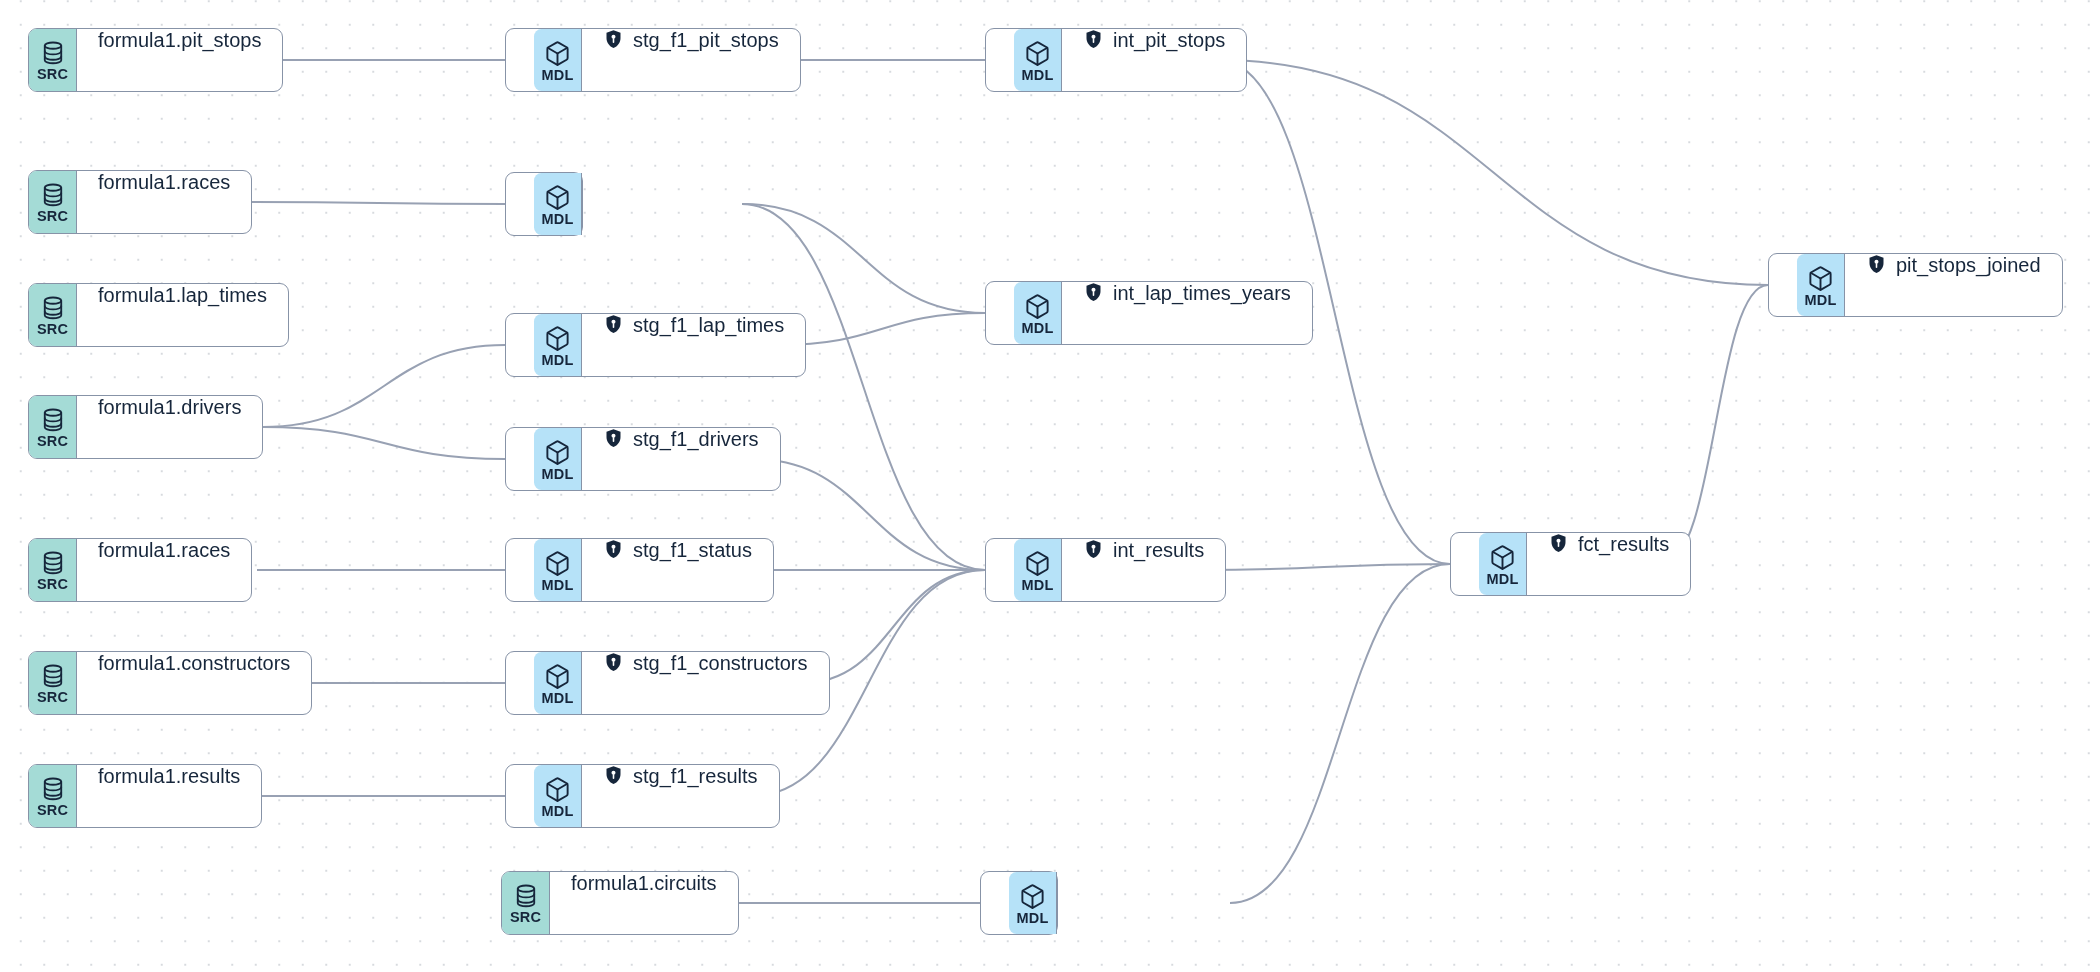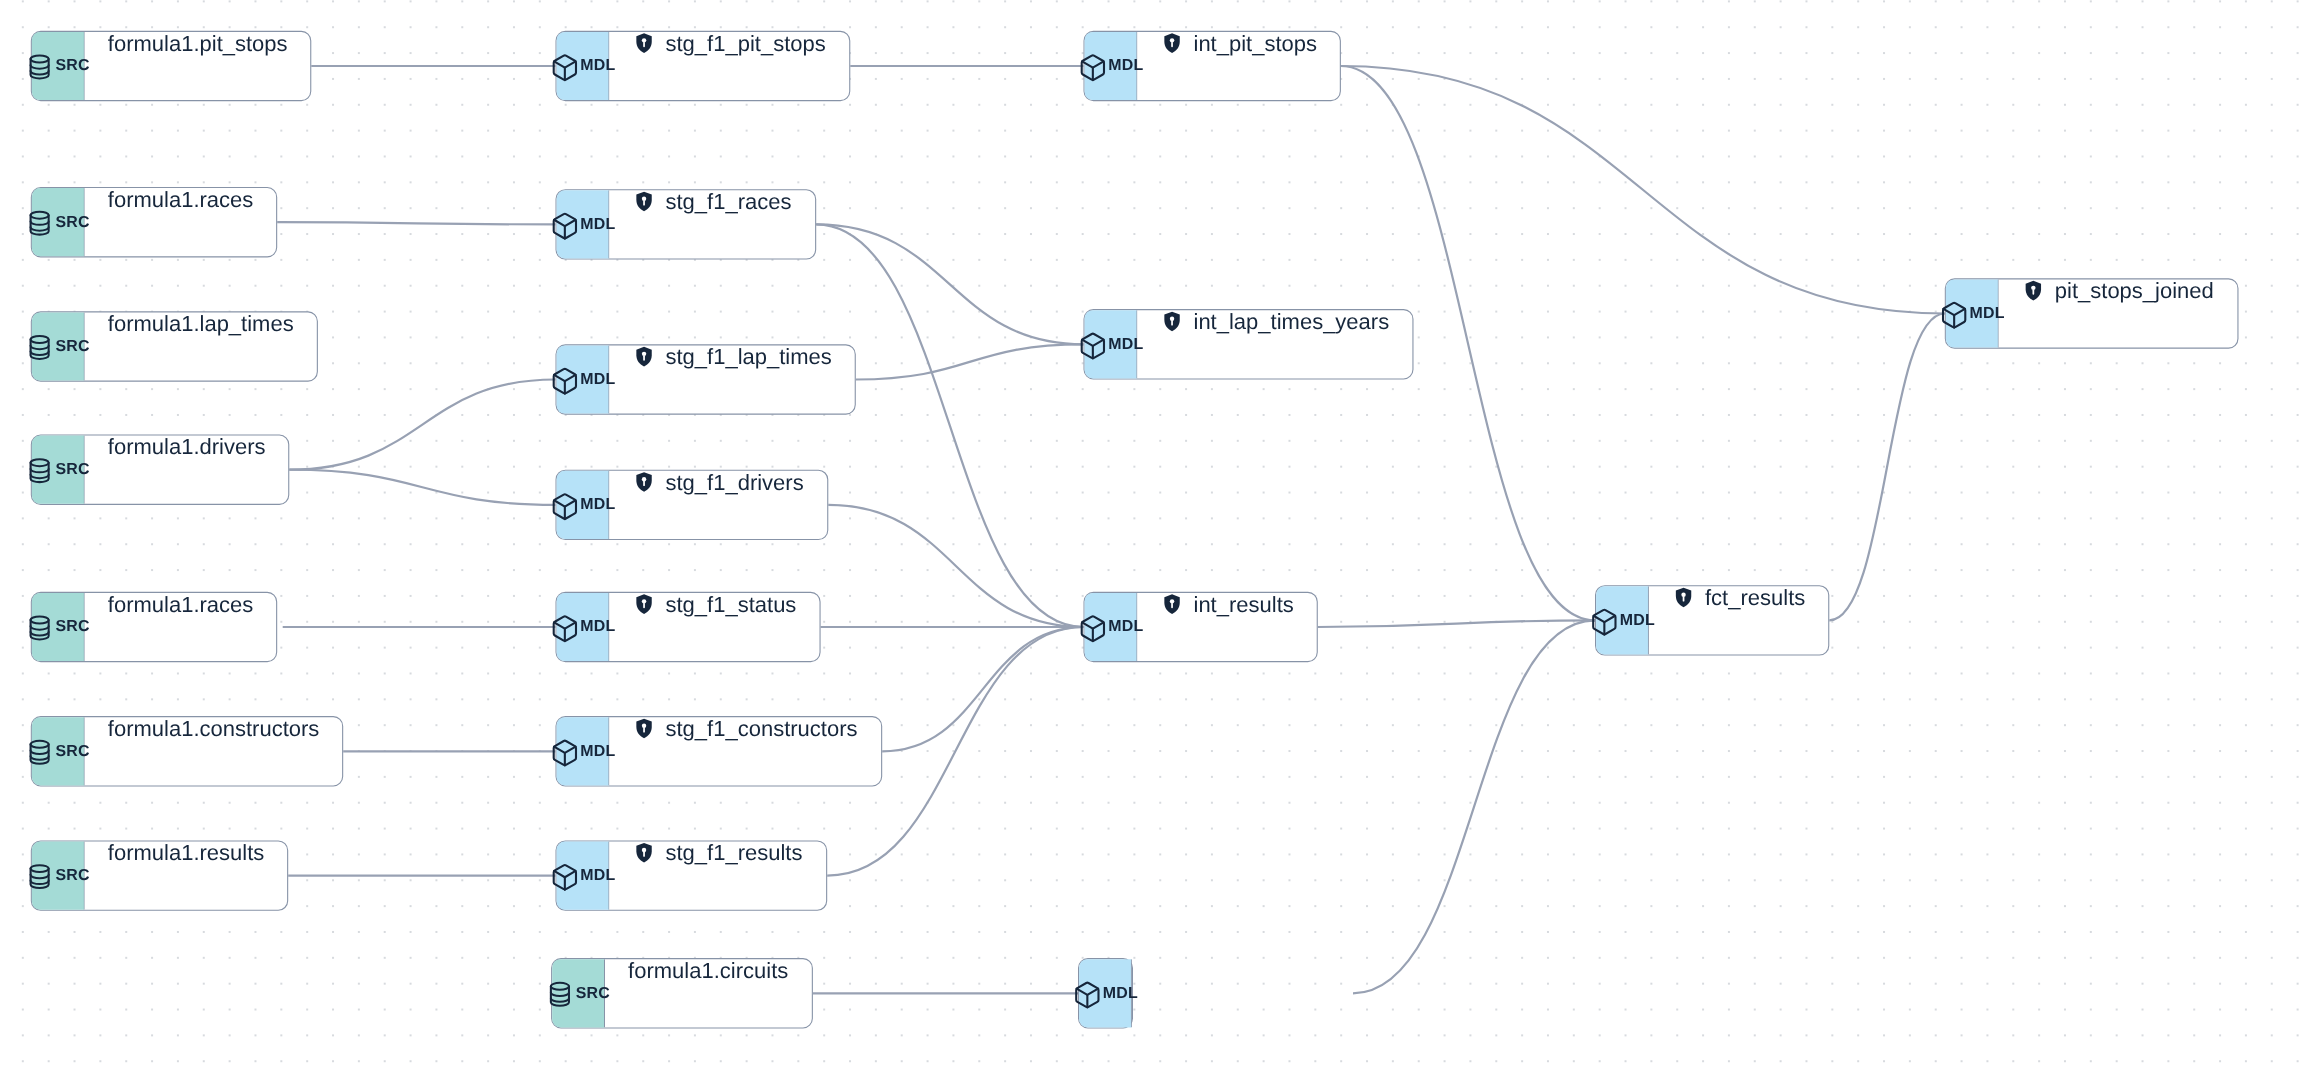--- a/index.html
+++ b/index.html
@@ -19,7 +19,7 @@
     box-sizing:border-box;cursor:pointer;
   }
   .node .badge{
-    width:47px;flex:0 0 47px;display:flex;flex-direction:row;
+    width:47px;flex:0 0 47px;display:flex;flex-direction:column;
     align-items:center;justify-content:center;gap:1px;
     border-right:1.6px solid #8793a7;border-radius:7.5px 0 0 7.5px;
   }

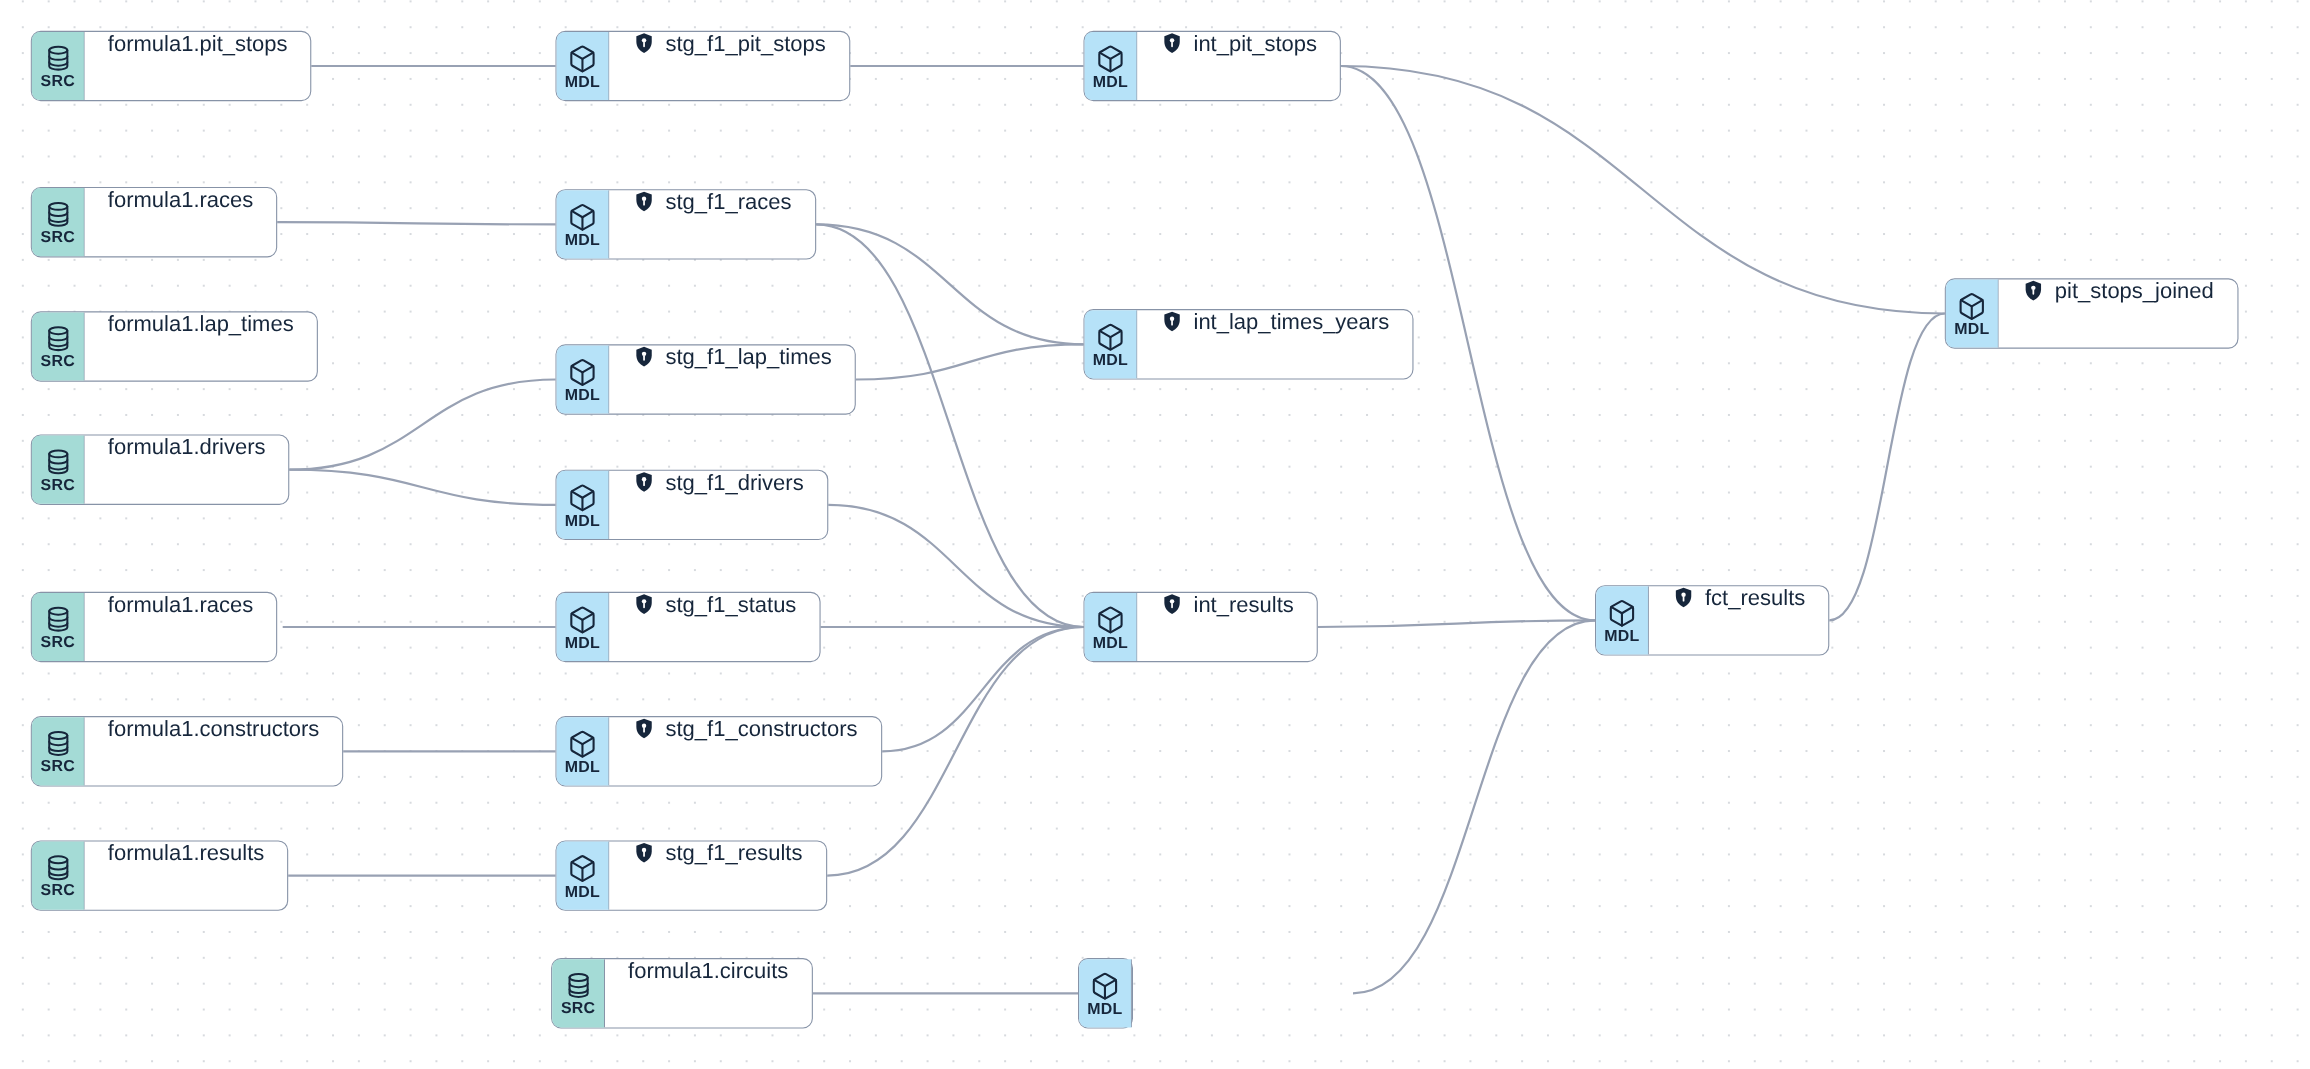--- a/index.html
+++ b/index.html
@@ -24,7 +24,7 @@
     border-right:1.6px solid #8793a7;border-radius:7.5px 0 0 7.5px;
   }
   .node.source .badge{background:#a4dbd6;}
-  .node.model  .badge{background:#b6e2f8;}
+  .node.model  .badge{background:#b6e2f8;margin-left:28px;}
   .badge .blabel{font-size:14.5px;font-weight:600;color:#16263b;line-height:1;letter-spacing:.2px;}
   .badge .bicon{display:flex;margin-top:2px;}
   .node .body{

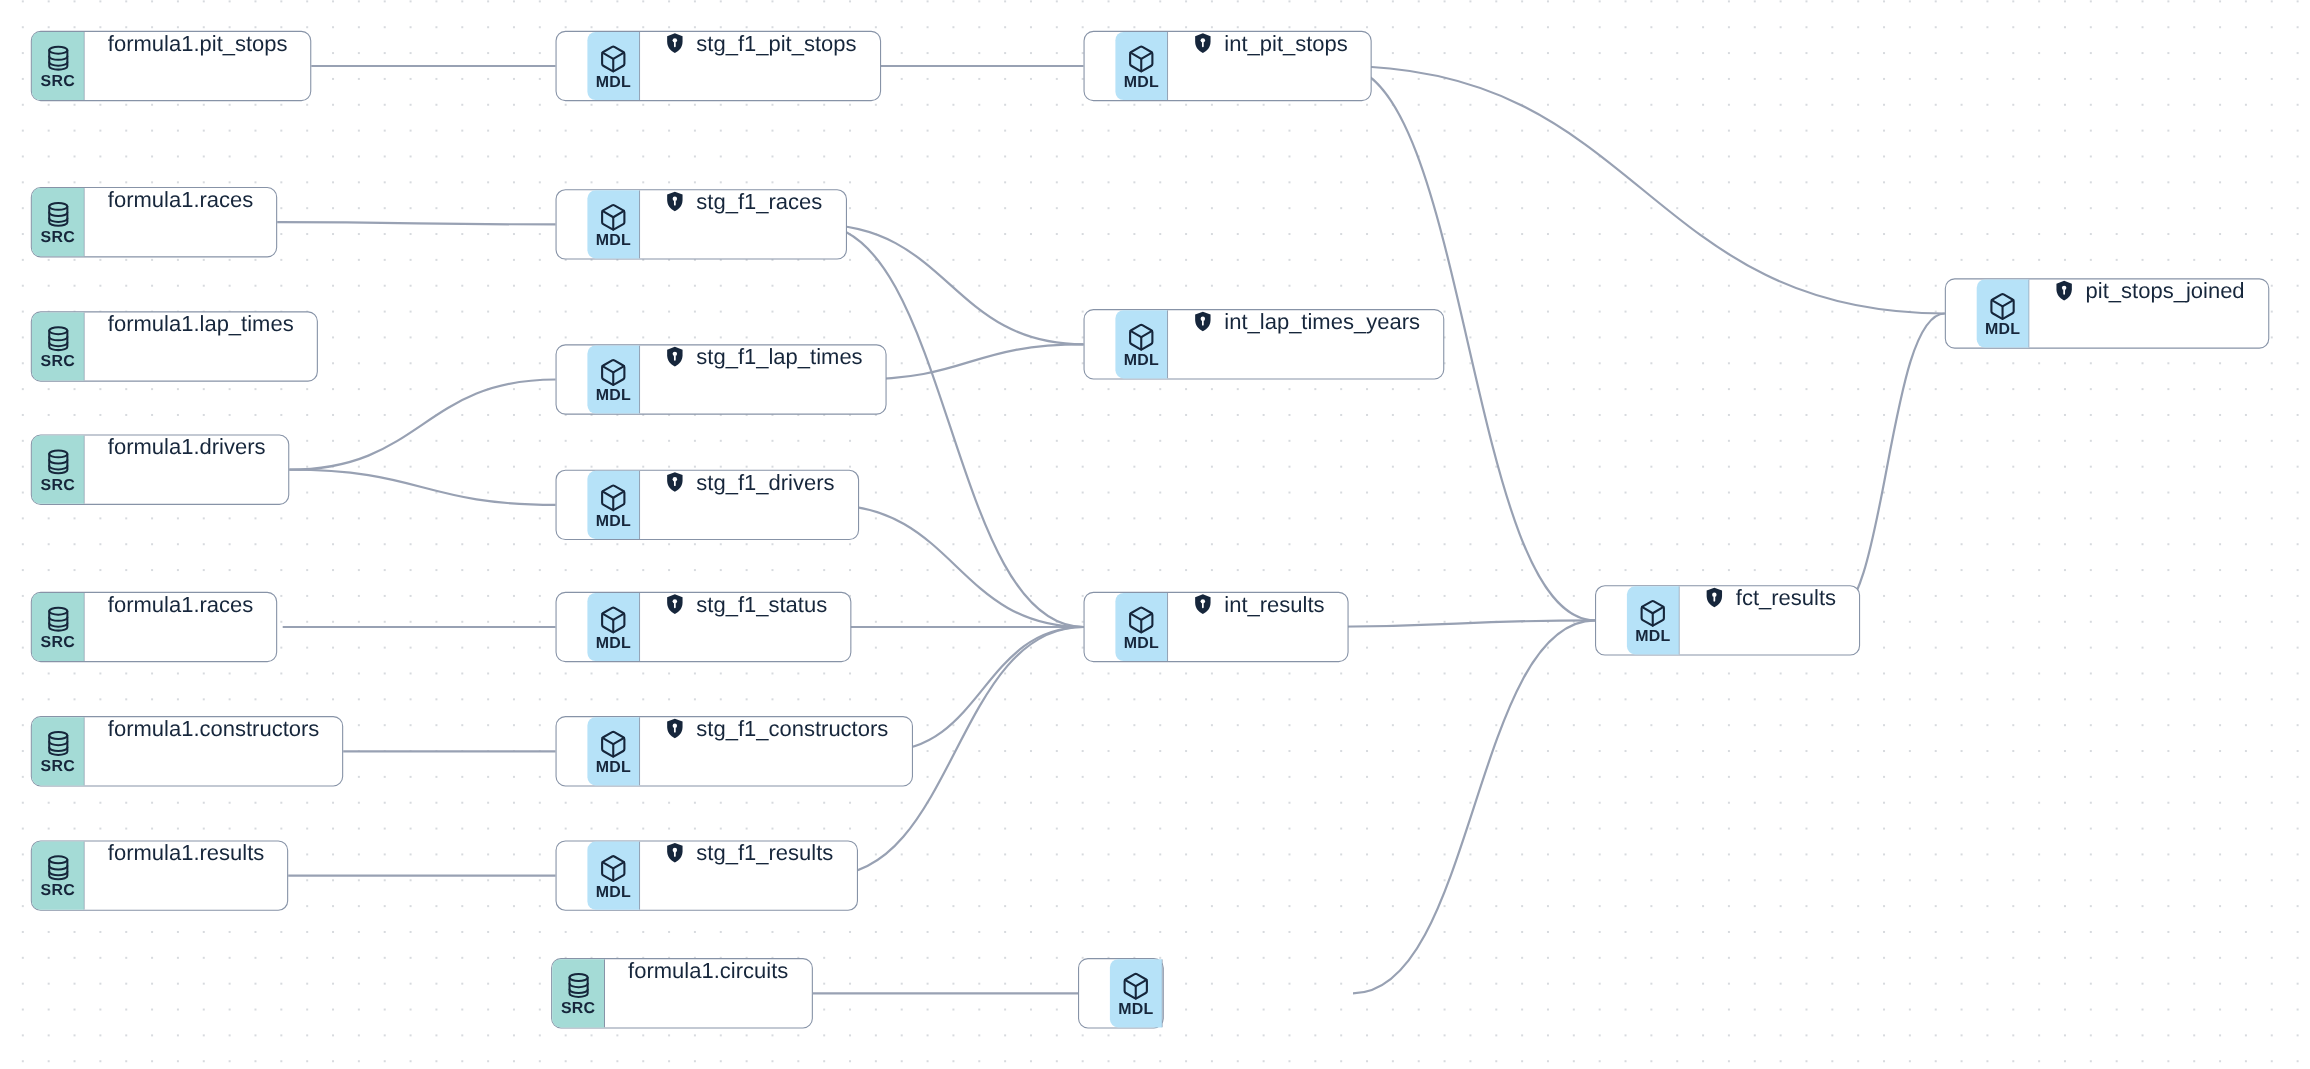--- a/index.html
+++ b/index.html
@@ -150,16 +150,6 @@
           </span>
           <span class="blabel">MDL</span>
         </div>
-        <div class="body">
-          <span class="shield">
-            <svg width="21" height="21" viewBox="0 0 24 24">
-              <path fill="#16263b" d="M12 1.5l8 2.9v5.8c0 5.2-3.2 9.5-8 11.6-4.8-2.1-8-6.4-8-11.6V4.4L12 1.5z"></path>
-              <circle cx="12" cy="8.8" r="2.3" fill="#ffffff"></circle>
-              <rect x="11.1" y="10.3" width="1.8" height="5.6" rx="0.9" fill="#ffffff"></rect>
-            </svg>
-          </span>
-          <span class="nlabel">stg_f1_races</span>
-        </div>
       </div>
       <div class="node source" style="left: 28px; top: 283px;">
         <div class="badge">

